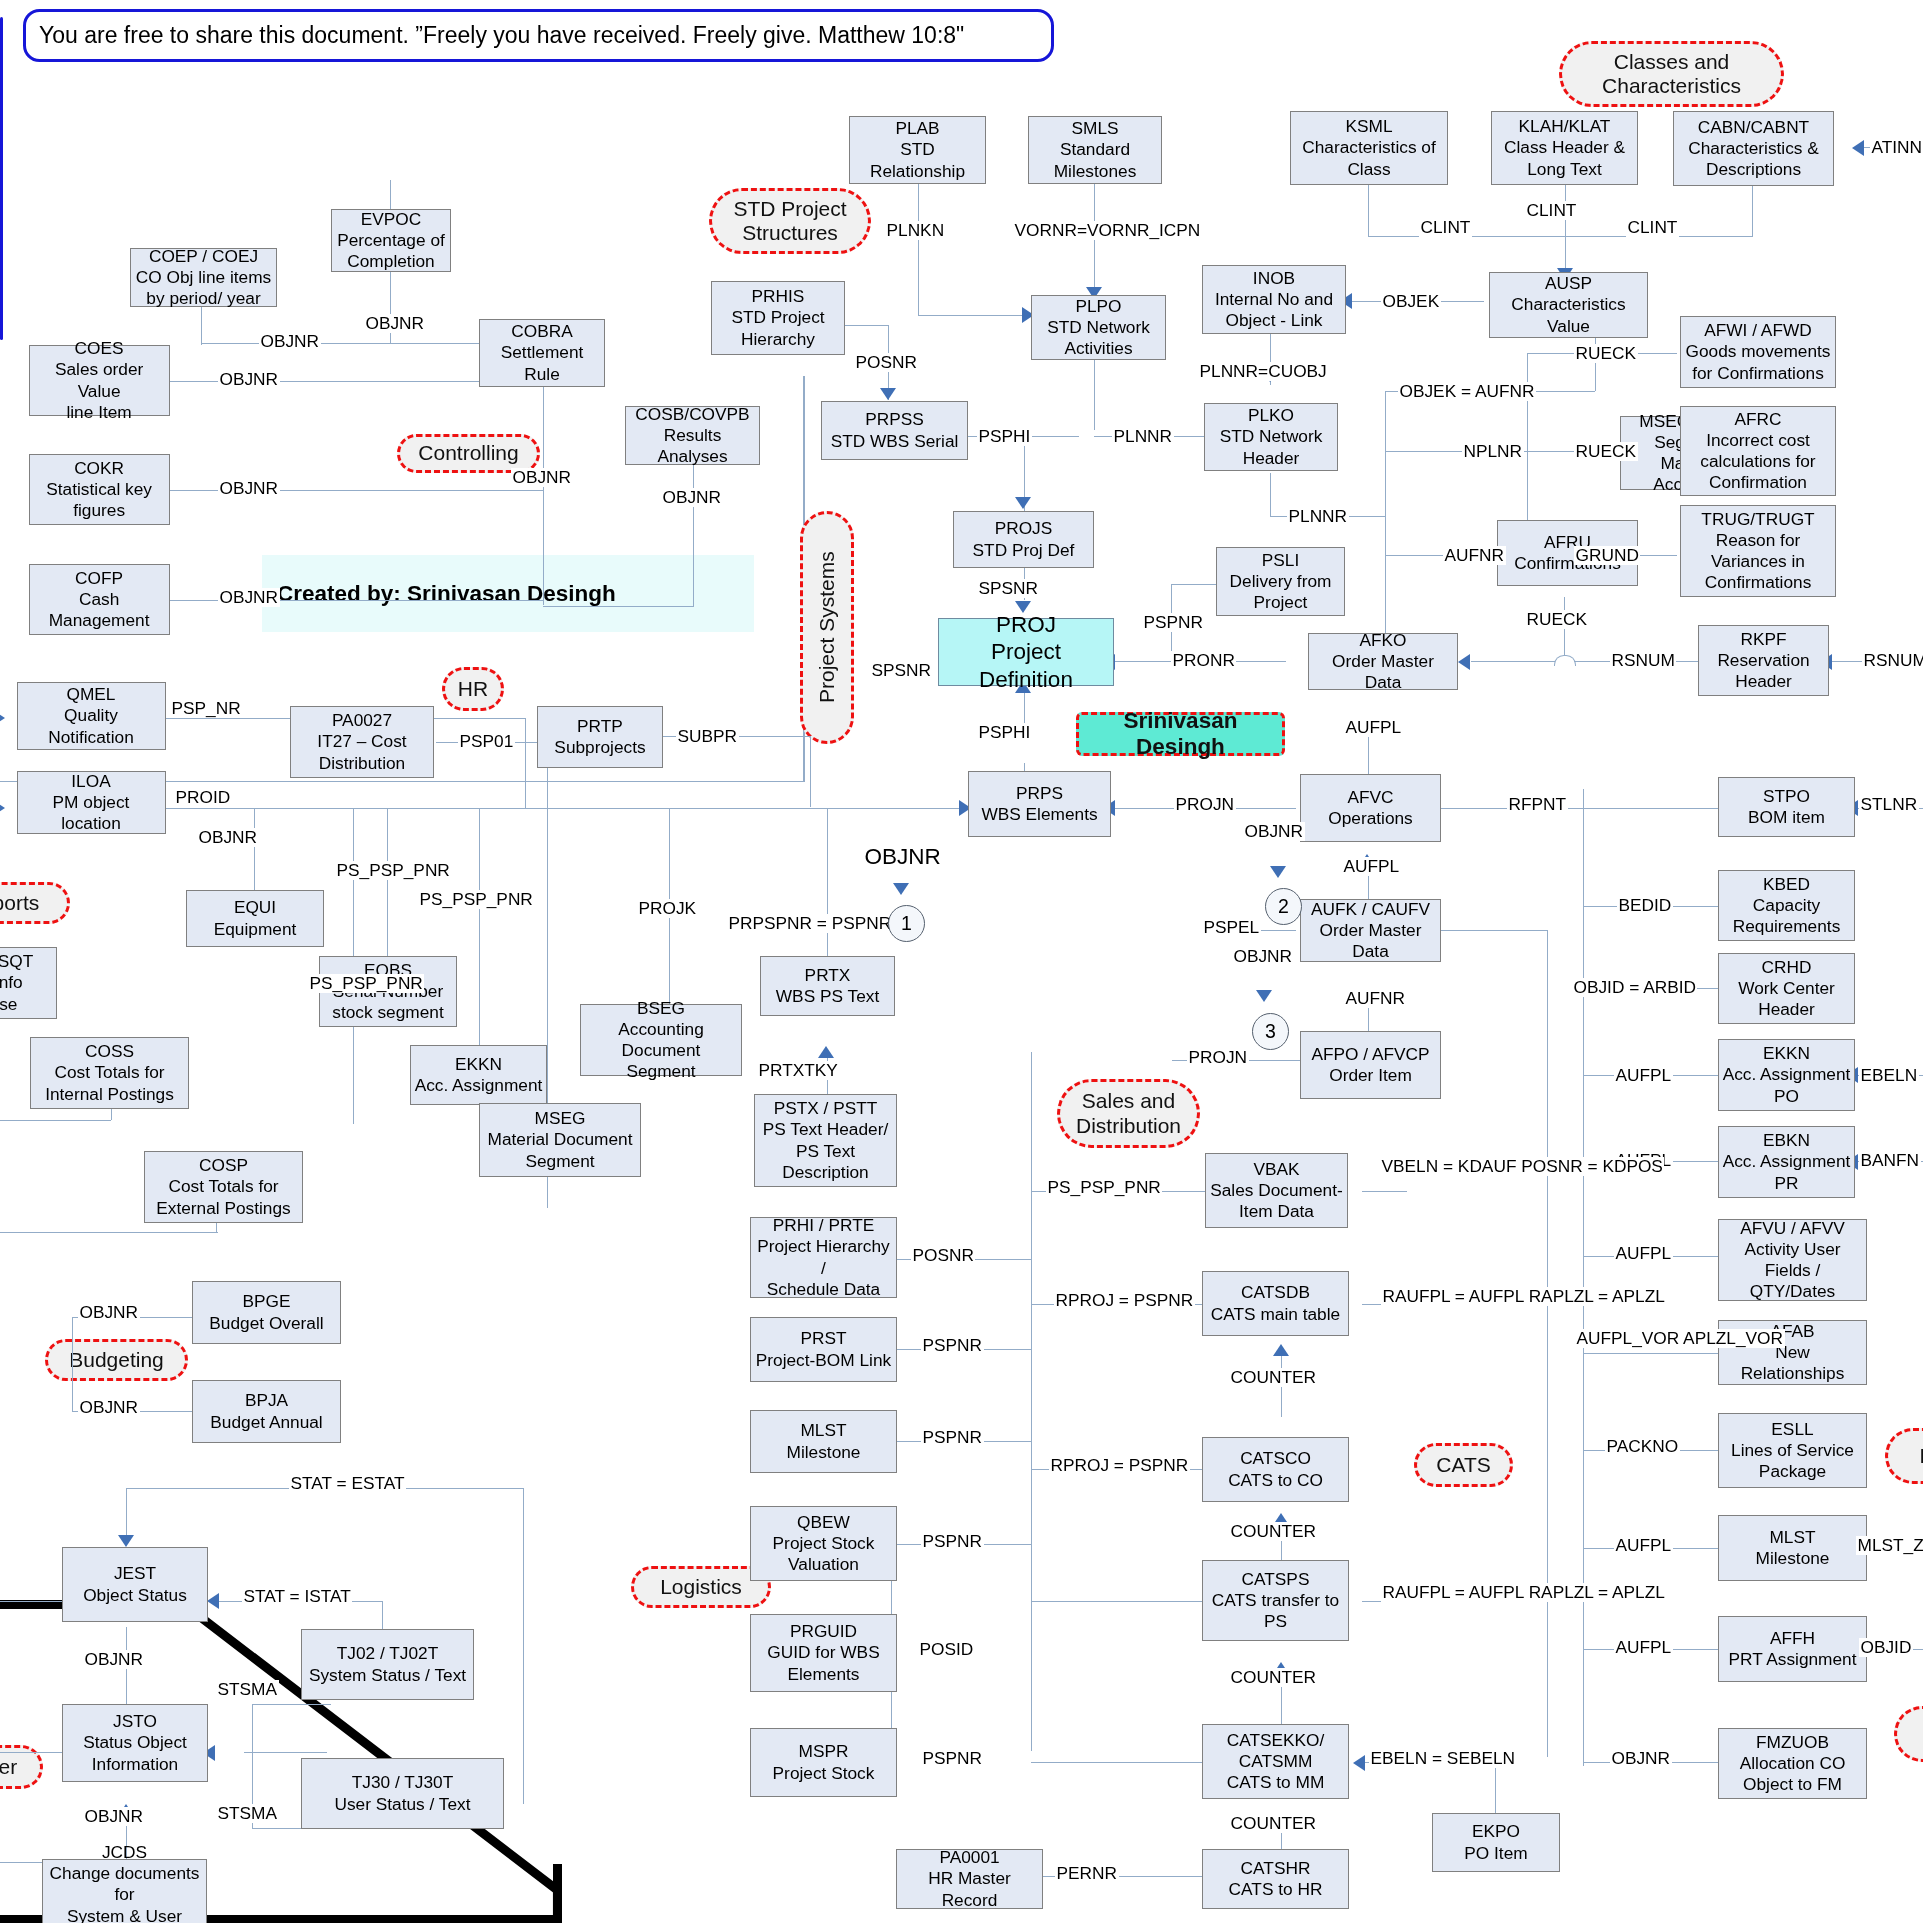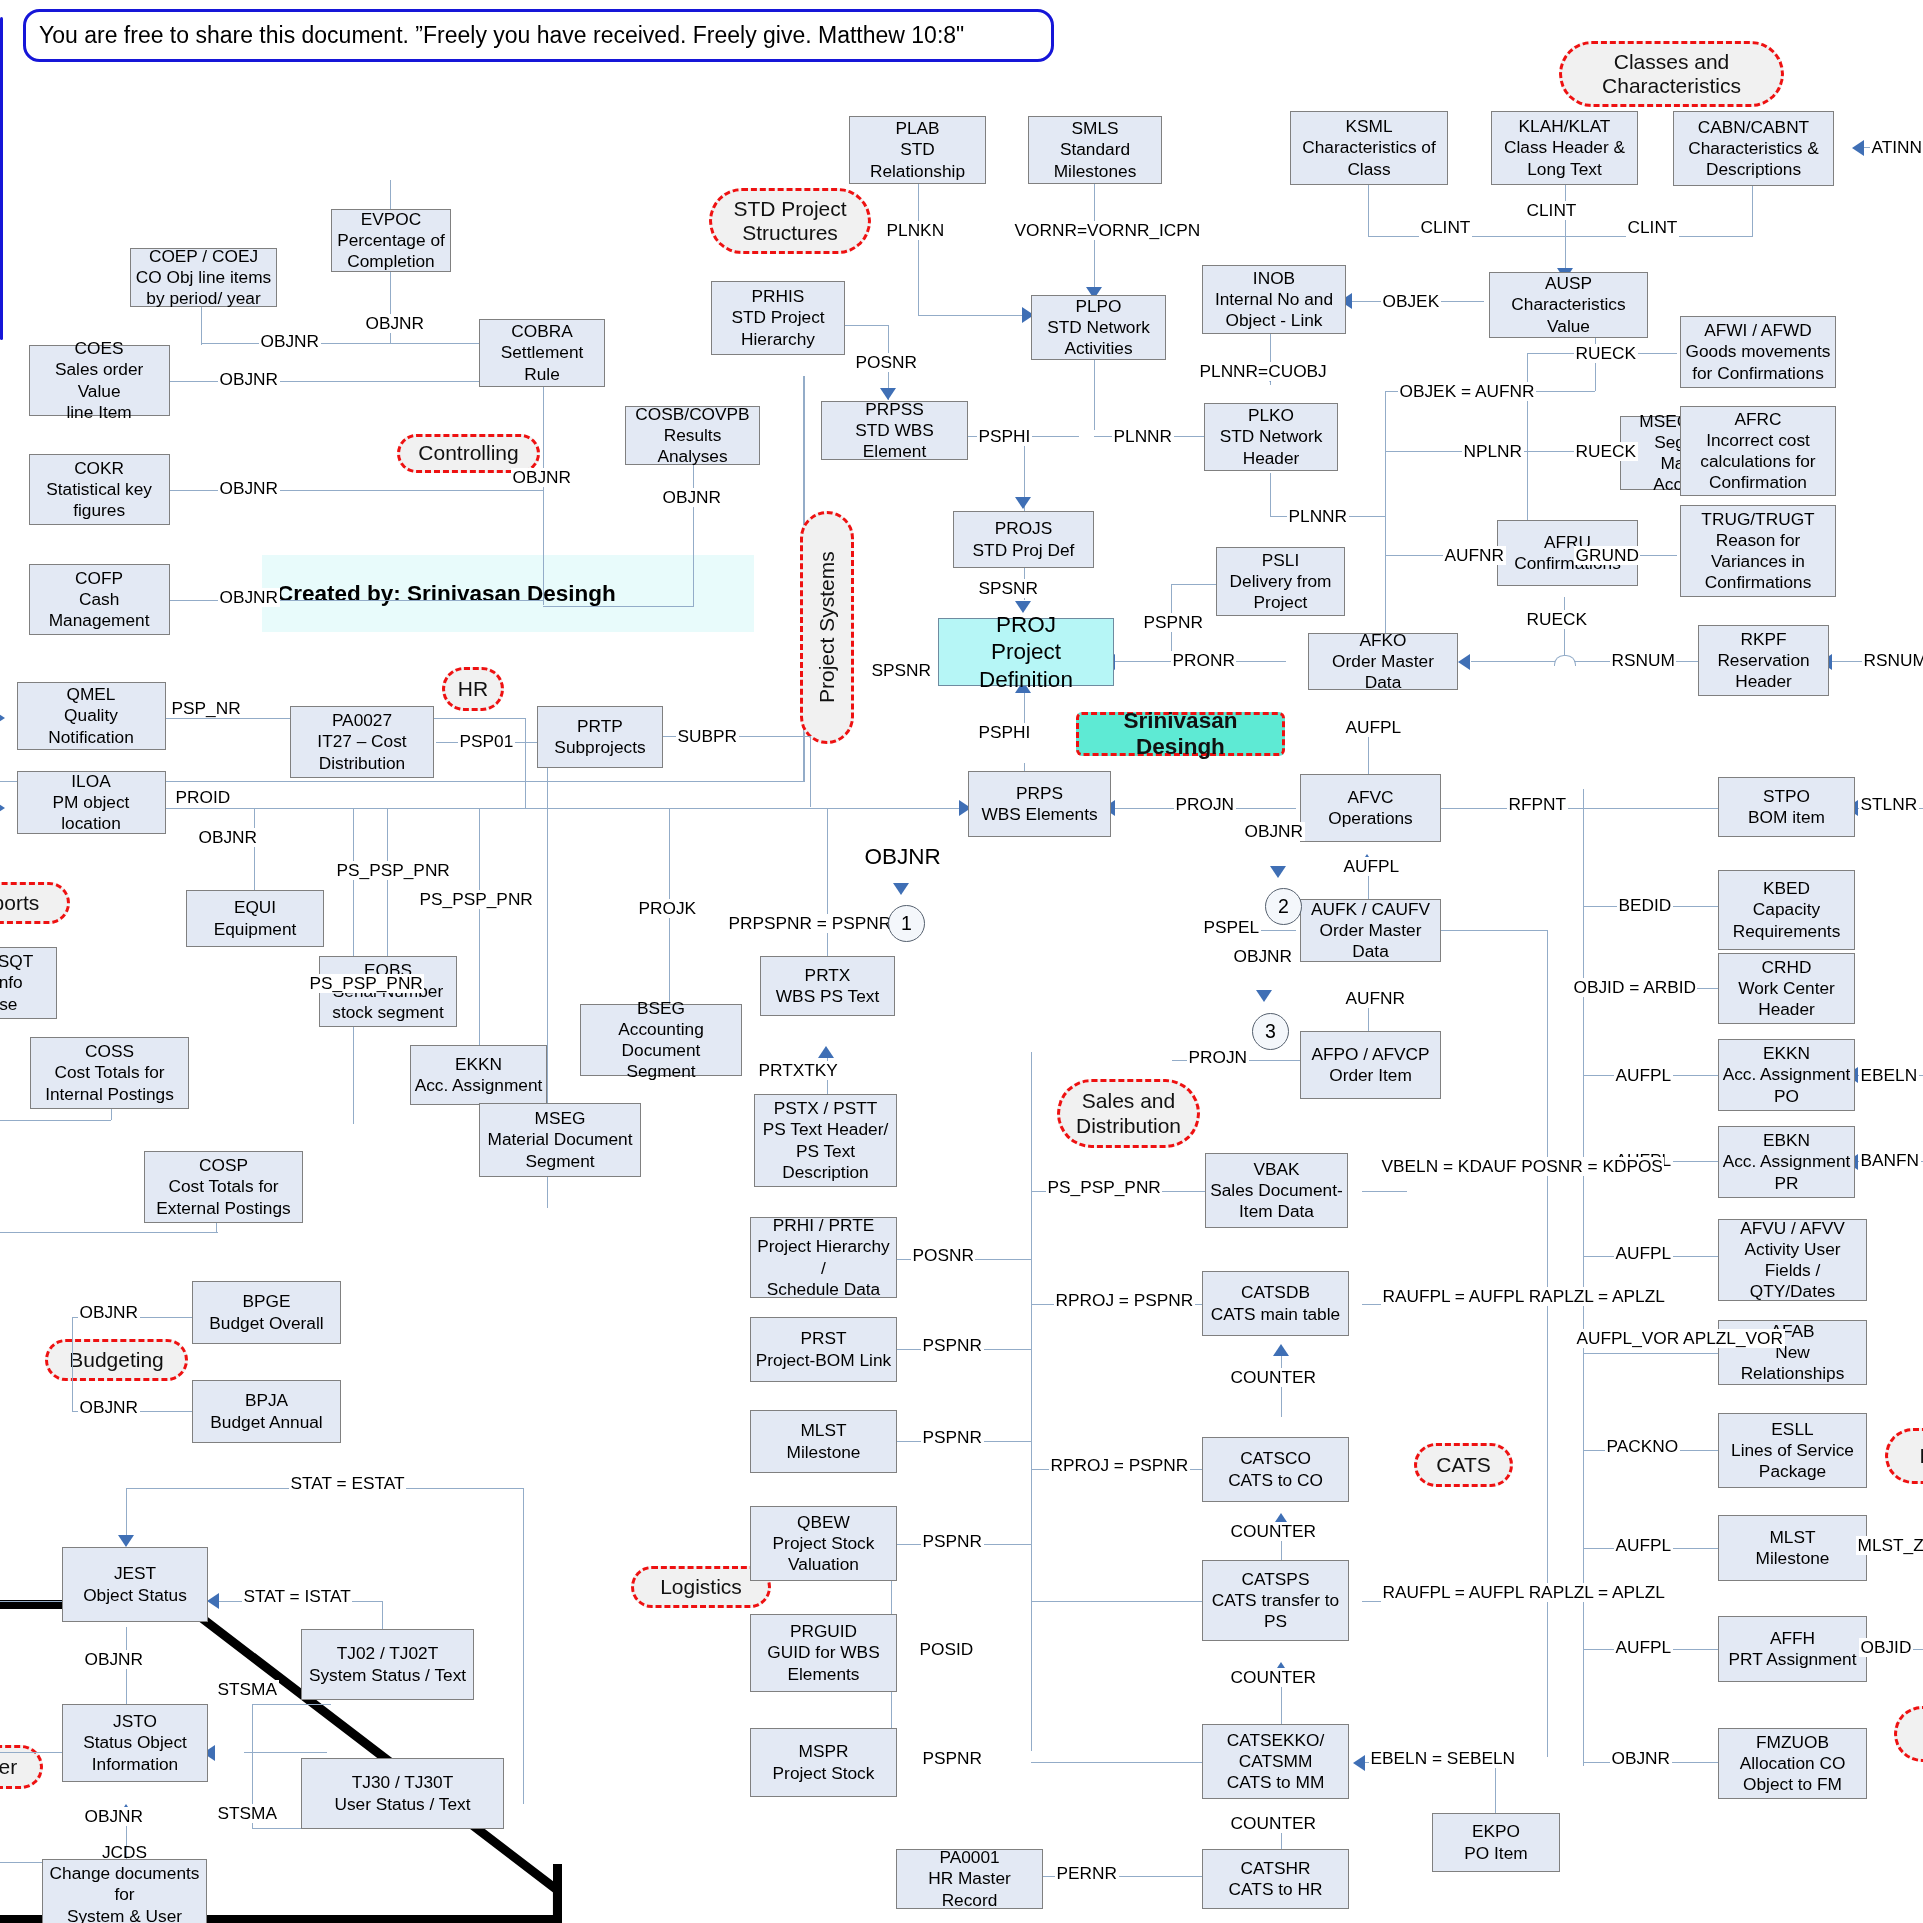--- a/index.html
+++ b/index.html
@@ -407,7 +407,7 @@
   <div class="box" style="left:1489px;top:272px;width:159px;height:66px;"><span>AUSP
 Characteristics Value</span></div>
   <div class="box" style="left:821px;top:401px;width:147px;height:59px;"><span>PRPSS
-STD WBS Element</span></div>
+STD WBS Serial</span></div>
   <div class="box" style="left:1204px;top:403px;width:134px;height:68px;"><span>PLKO
 STD Network
 Header</span></div>

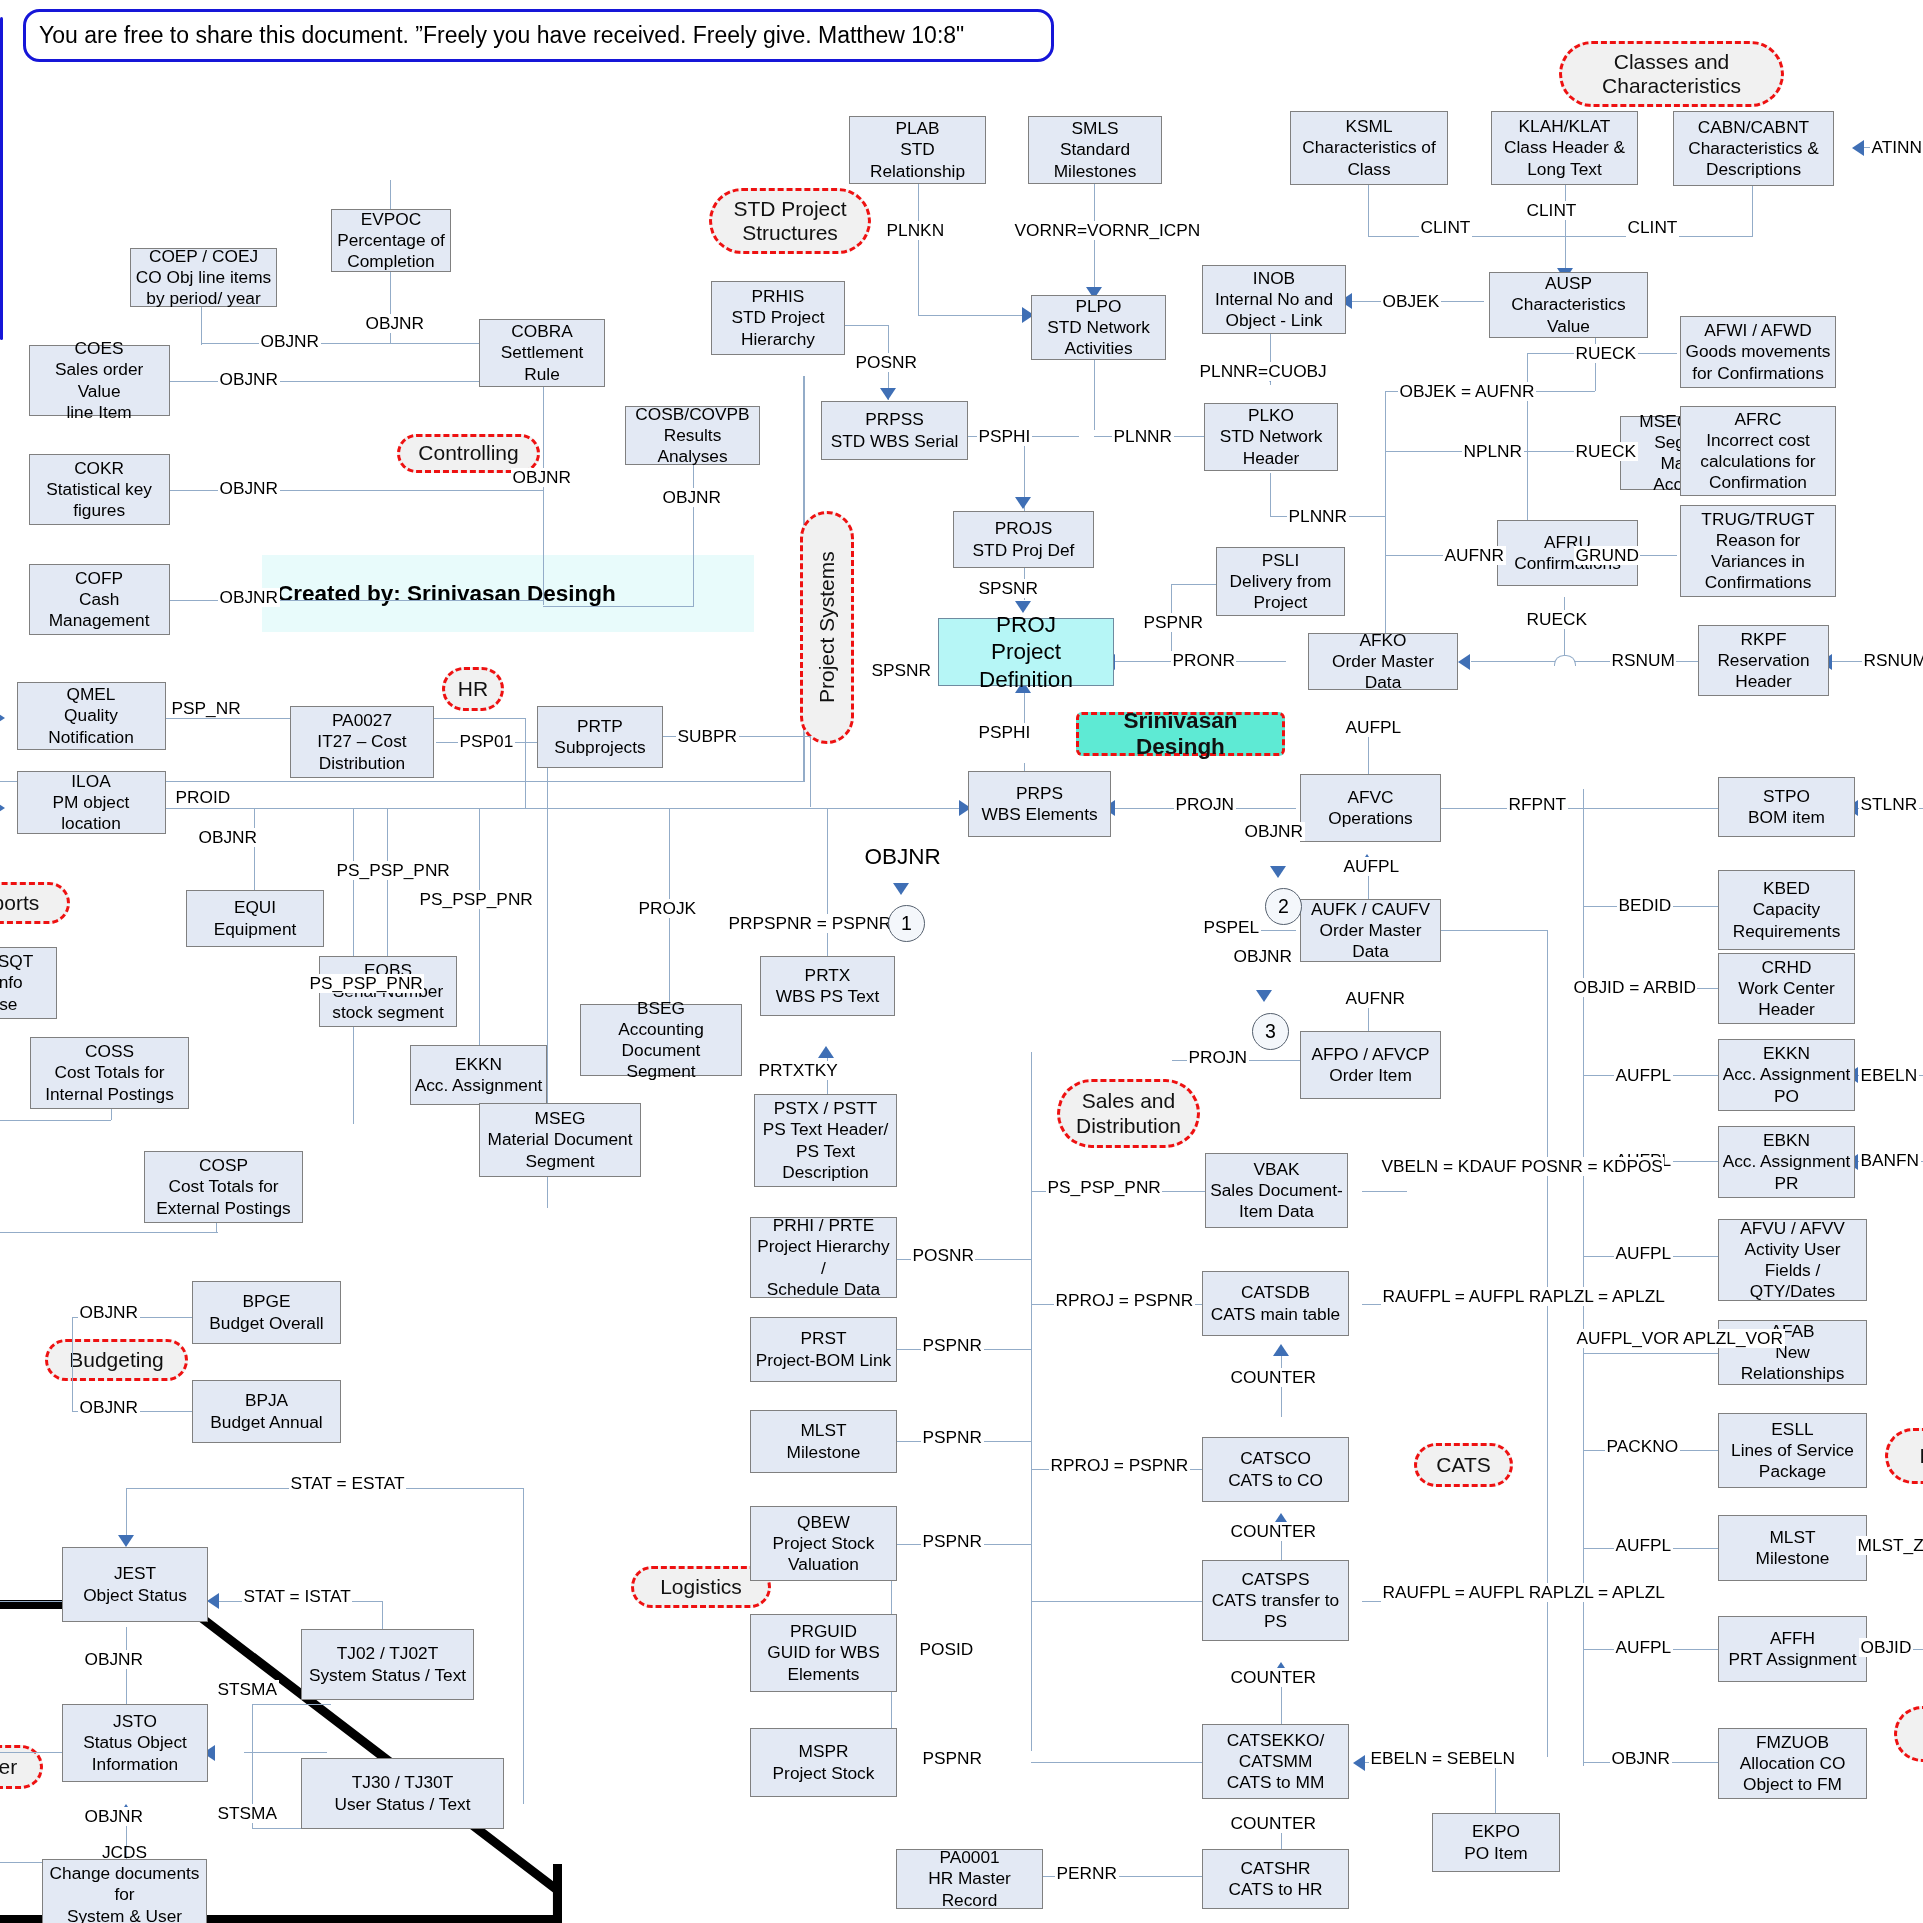--- a/index.html
+++ b/index.html
@@ -461,7 +461,7 @@
 ase</span></div>
   <div class="box" style="left:1300px;top:899px;width:141px;height:63px;"><span>AUFK / CAUFV
 Order Master Data</span></div>
-  <div class="box" style="left:1718px;top:870px;width:137px;height:80px;"><span>KBED
+  <div class="box" style="left:1718px;top:870px;width:137px;height:71px;"><span>KBED
 Capacity
 Requirements</span></div>
   <div class="box" style="left:319px;top:956px;width:138px;height:71px;"><span>EQBS

